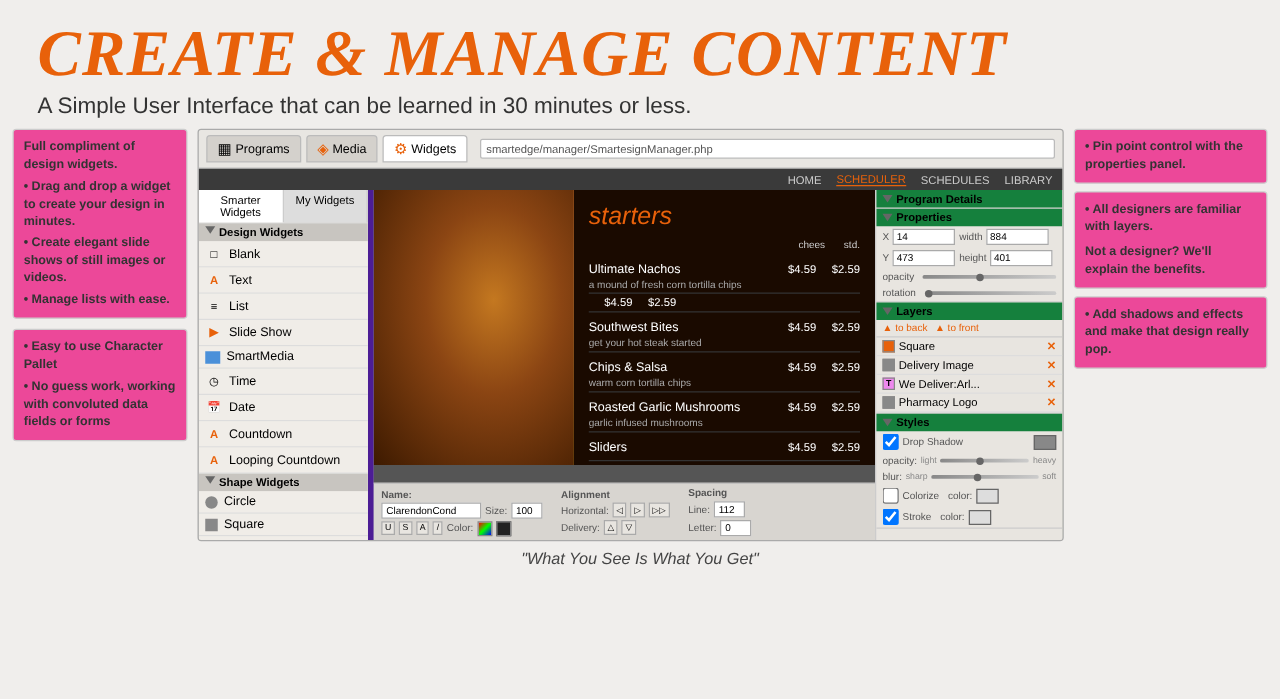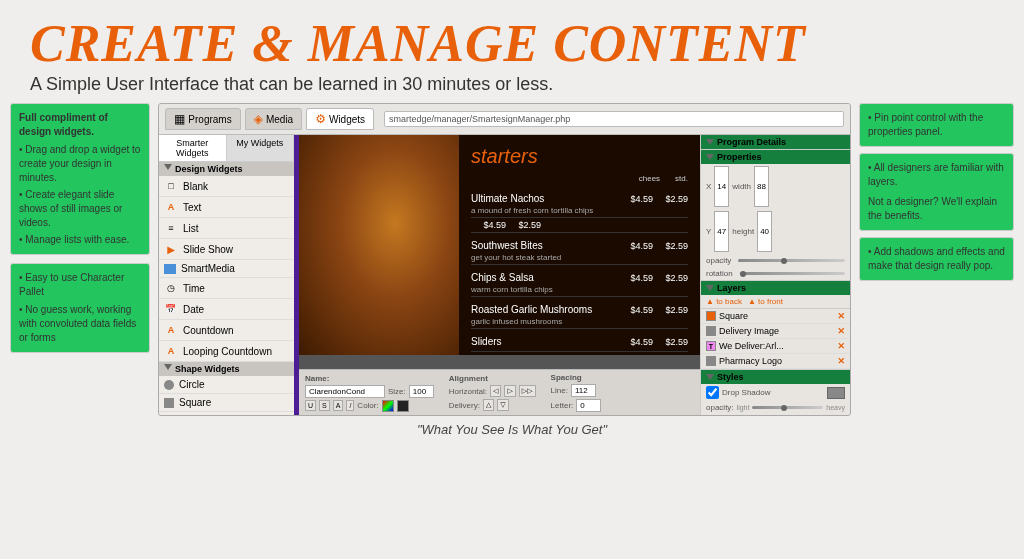--- a/index.html
+++ b/index.html
@@ -51,13 +51,14 @@
     }
 
     .annotation-box {
-      background: #22c55e;
+      background: #ec4899;
       border: 1px solid #ccc;
       border-radius: 3px;
       padding: 7px 8px;
       font-size: 10px;
       color: #333;
       line-height: 1.4;
+      font-weight: bold;
     }
 
     

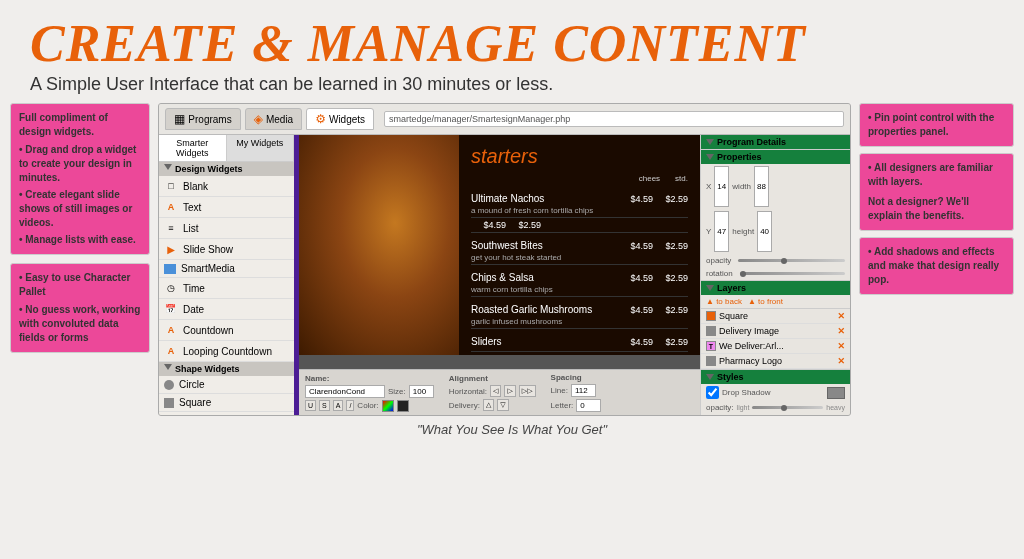--- a/index.html
+++ b/index.html
@@ -456,6 +456,12 @@
       <div class="ui-address">smartedge/manager/SmartesignManager.php</div>
     </div>
 
+    <div style="background:#3a3a3a; display:flex; align-items:center; padding:3px 8px; gap:12px; justify-content:flex-end;">
+      <span style="font-size:9px; color:#ccc; cursor:pointer;">HOME</span>
+      <span style="font-size:9px; color:#e8610a; border-bottom:1px solid #e8610a; cursor:pointer;">SCHEDULER</span>
+      <span style="font-size:9px; color:#ccc; cursor:pointer;">SCHEDULES</span>
+      <span style="font-size:9px; color:#ccc; cursor:pointer;">LIBRARY</span>
+    </div>
 
     <div class="ui-body">
 

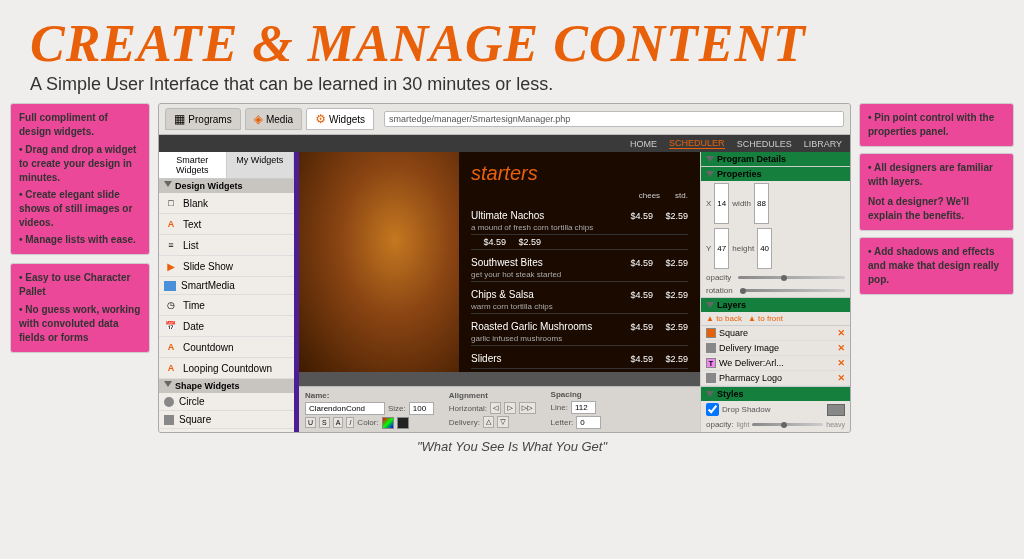--- a/index.html
+++ b/index.html
@@ -337,8 +337,8 @@
       background: #fff;
       border: 1px solid #aaa;
       font-size: 8px;
-      padding: 15px 2px;
-      width: 15px;
+      padding: 1px 2px;
+      width: 50px;
     }
 
     .panel-label { color: #555; font-size: 8px; }

